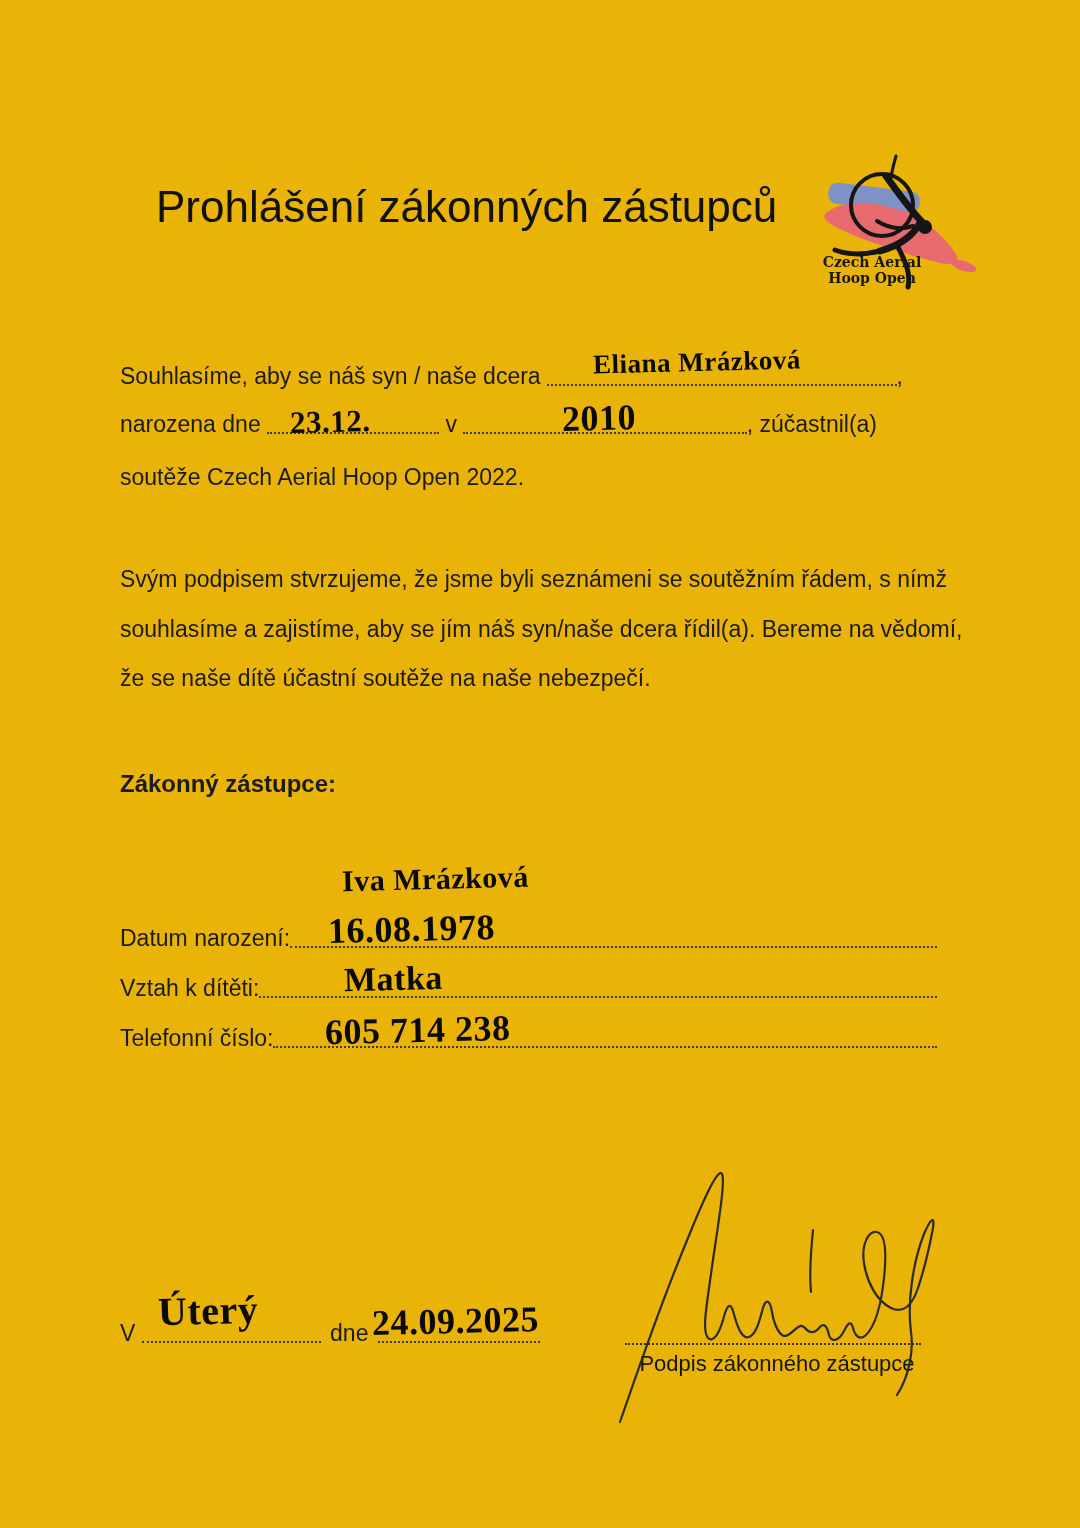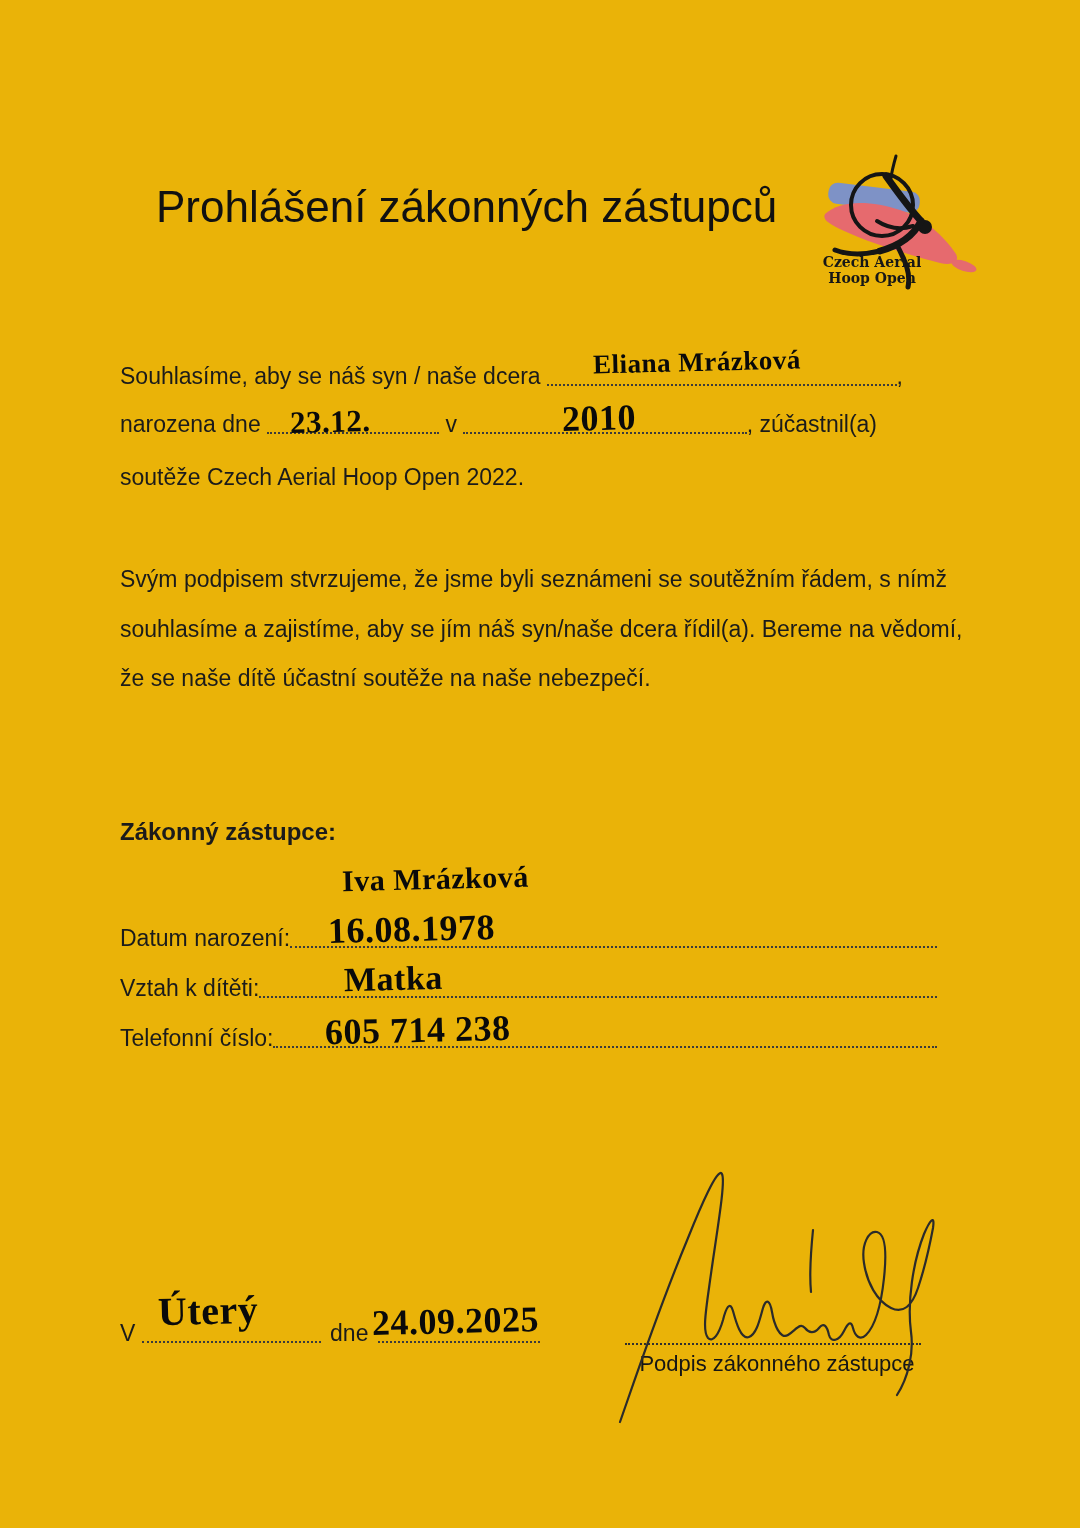--- a/index.html
+++ b/index.html
@@ -104,7 +104,7 @@
   <div class="abs plainline" style="left:120px;top:614px;">souhlasíme a zajistíme, aby se jím náš syn/naše dcera řídil(a). Bereme na vědomí,</div>
   <div class="abs plainline" style="left:120px;top:663px;">že se naše dítě účastní soutěže na naše nebezpečí.</div>
 
-  <div class="abs heading" style="left:120px;top:769px;margin-top:48px;">Zákonný zástupce:</div>
+  <div class="abs heading" style="left:120px;top:769px;">Zákonný zástupce:</div>
 
   <div class="abs row" style="left:120px;top:923px;width:817px;">
     <span>Datum narození:</span>

